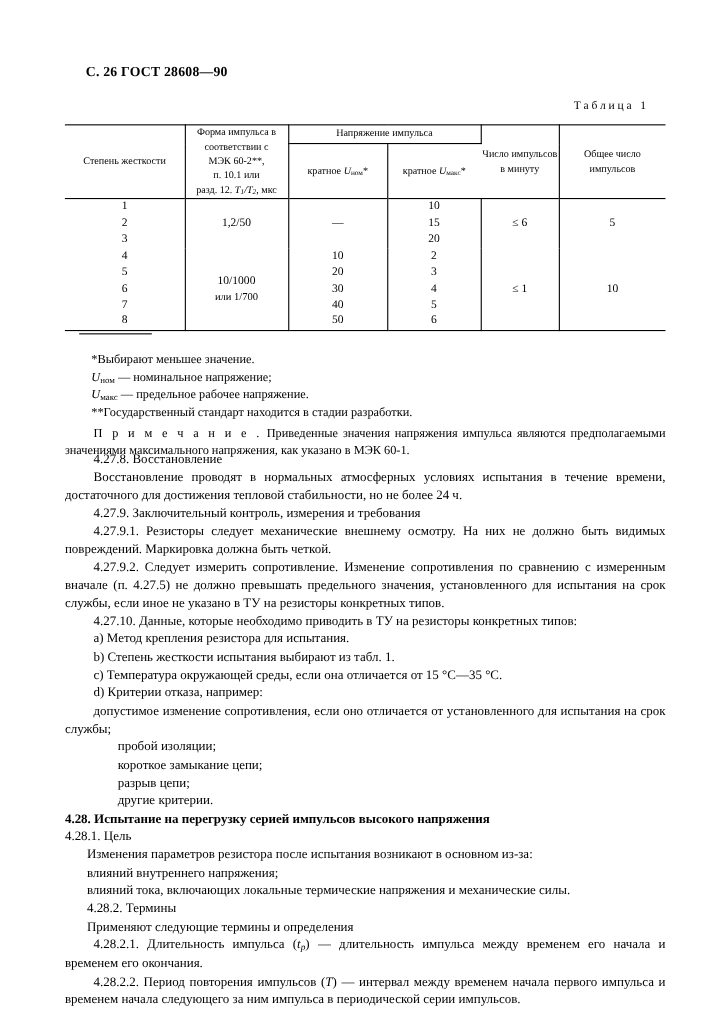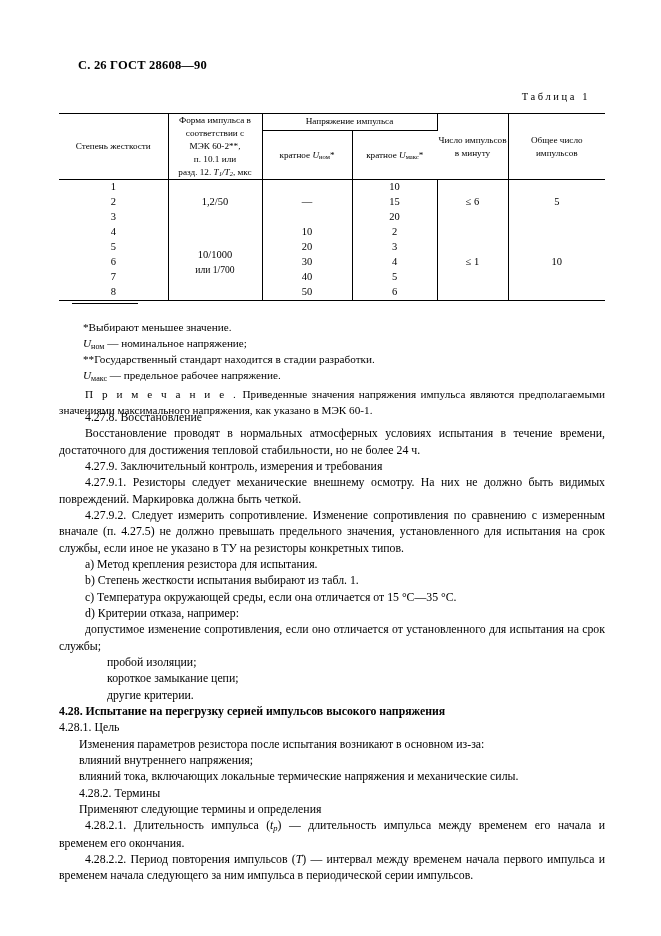--- a/index.html
+++ b/index.html
@@ -249,8 +249,8 @@
   <div class="footnotes">
     <div class="fline">*Выбирают меньшее значение.</div>
     <div class="fline"><span class="ital">U</span><span class="sub">ном</span><span> — номинальное напряжение;</span></div>
+    <div class="fline"><span class="ital">U</span><span class="sub">макс</span><span> — предельное рабочее напряжение.</span></div>
     <div class="fline">**Государственный стандарт находится в стадии разработки.</div>
-    <div class="fline"><span class="ital">U</span><span class="sub">макс</span><span> — предельное рабочее напряжение.</span></div>
   </div>
 
   <div class="note">

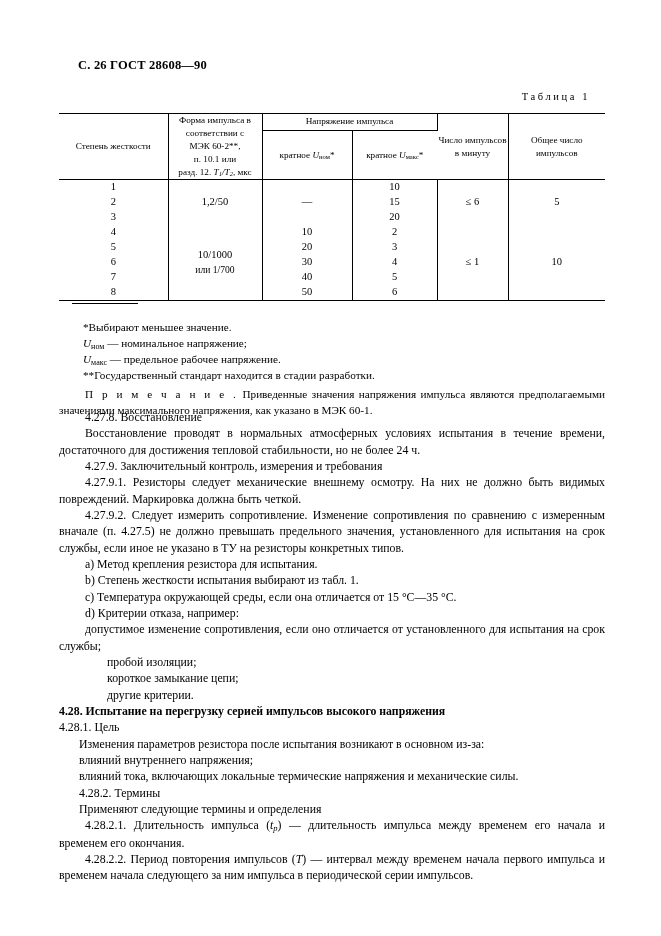--- a/index.html
+++ b/index.html
@@ -269,6 +269,7 @@
 
     <p><span class="ind1"></span><span>4.27.9.2.  Следует измерить сопротивление. Изменение сопротивления по сравнению с измеренным вначале (п. 4.27.5) не должно превышать предельного значения, установленного для испытания на срок службы, если иное не указано в ТУ на резисторы конкретных типов.</span></p>
 
+    <p class="noj"><span class="ind1"></span><span>4.27.10.  Данные, которые необходимо приводить в ТУ на резисторы конкретных типов:</span></p>
 
     <p class="noj"><span class="ind1"></span><span>a)  Метод крепления резистора для испытания.</span></p>
     <p class="noj"><span class="ind1"></span><span>b)  Степень жесткости испытания выбирают из табл. 1.</span></p>

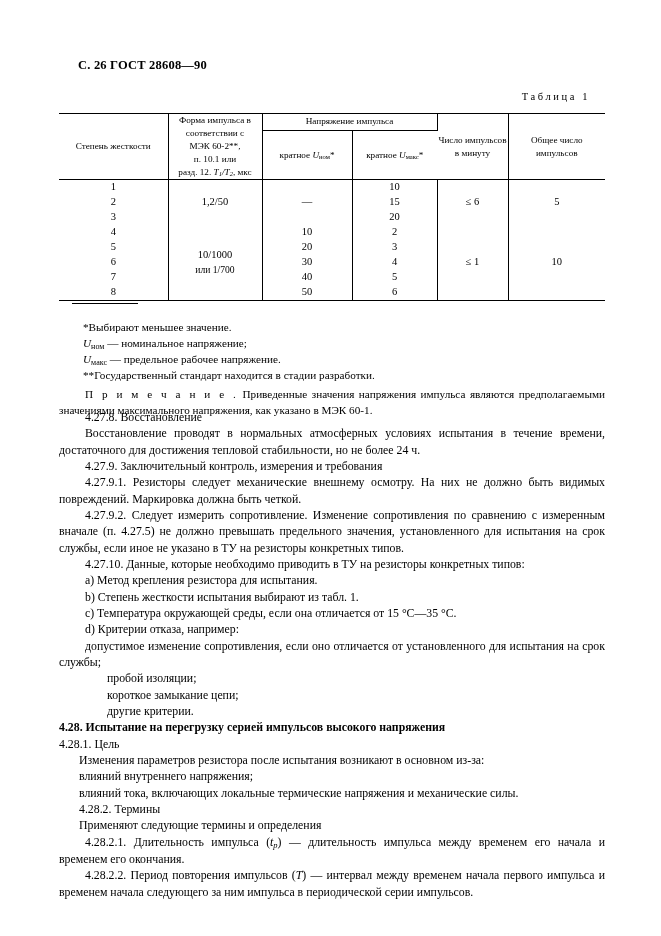--- a/index.html
+++ b/index.html
@@ -280,6 +280,7 @@
 
     <p class="noj"><span class="ind3"></span><span>пробой изоляции;</span></p>
     <p class="noj"><span class="ind3"></span><span>короткое замыкание цепи;</span></p>
+    <p class="noj"><span class="ind3"></span><span>разрыв цепи;</span></p>
     <p class="noj"><span class="ind3"></span><span>другие критерии.</span></p>
 
     <p class="noj bold"><span>4.28.  Испытание на перегрузку серией импульсов высокого напряжения</span></p>

